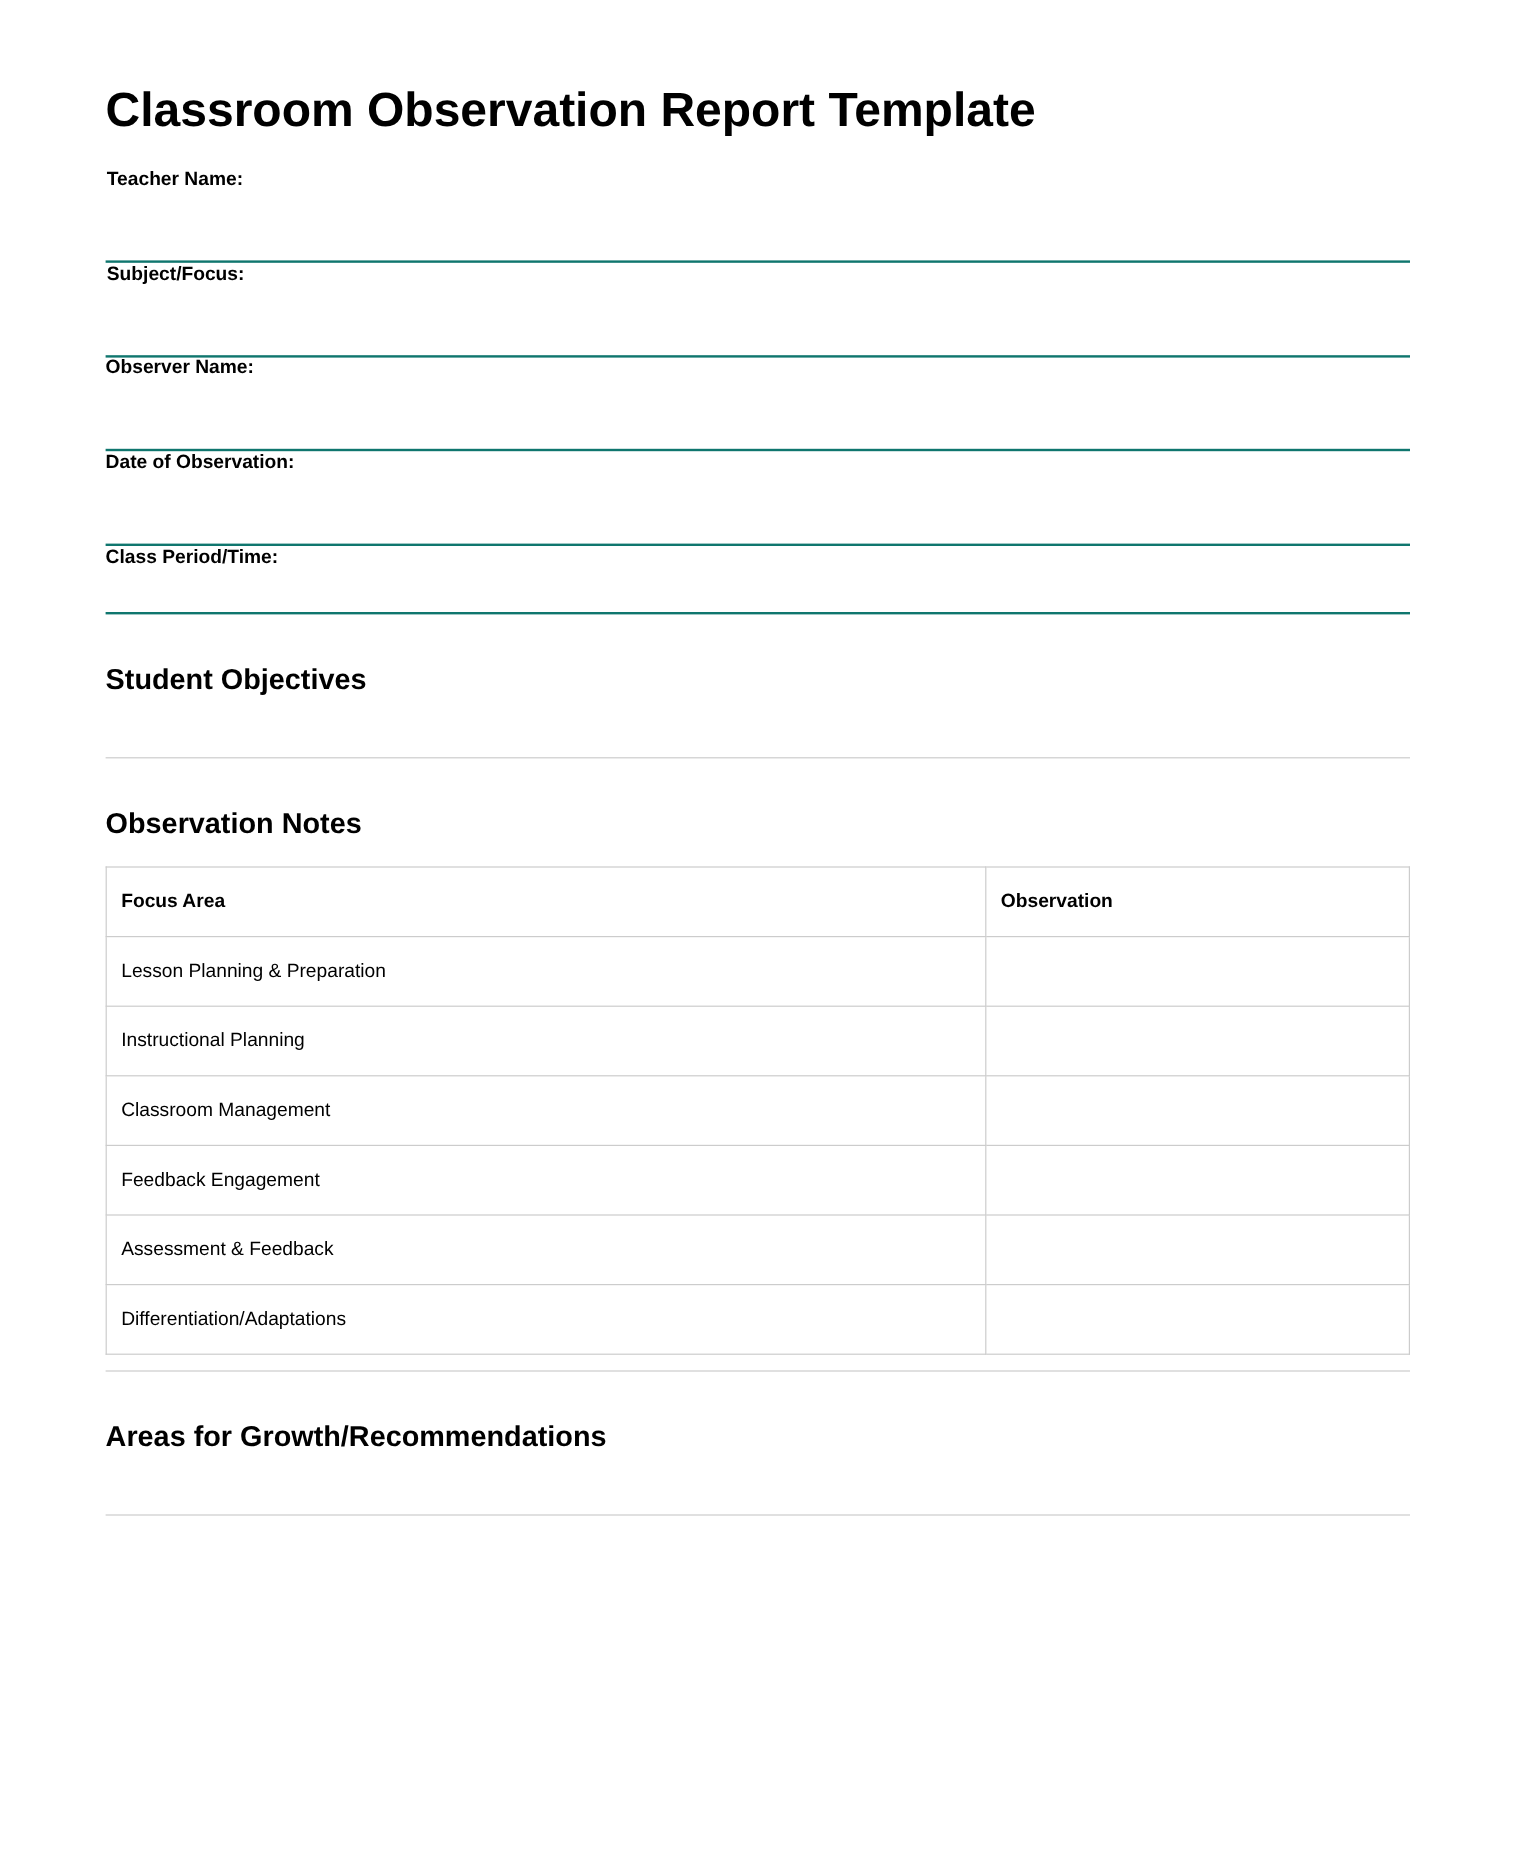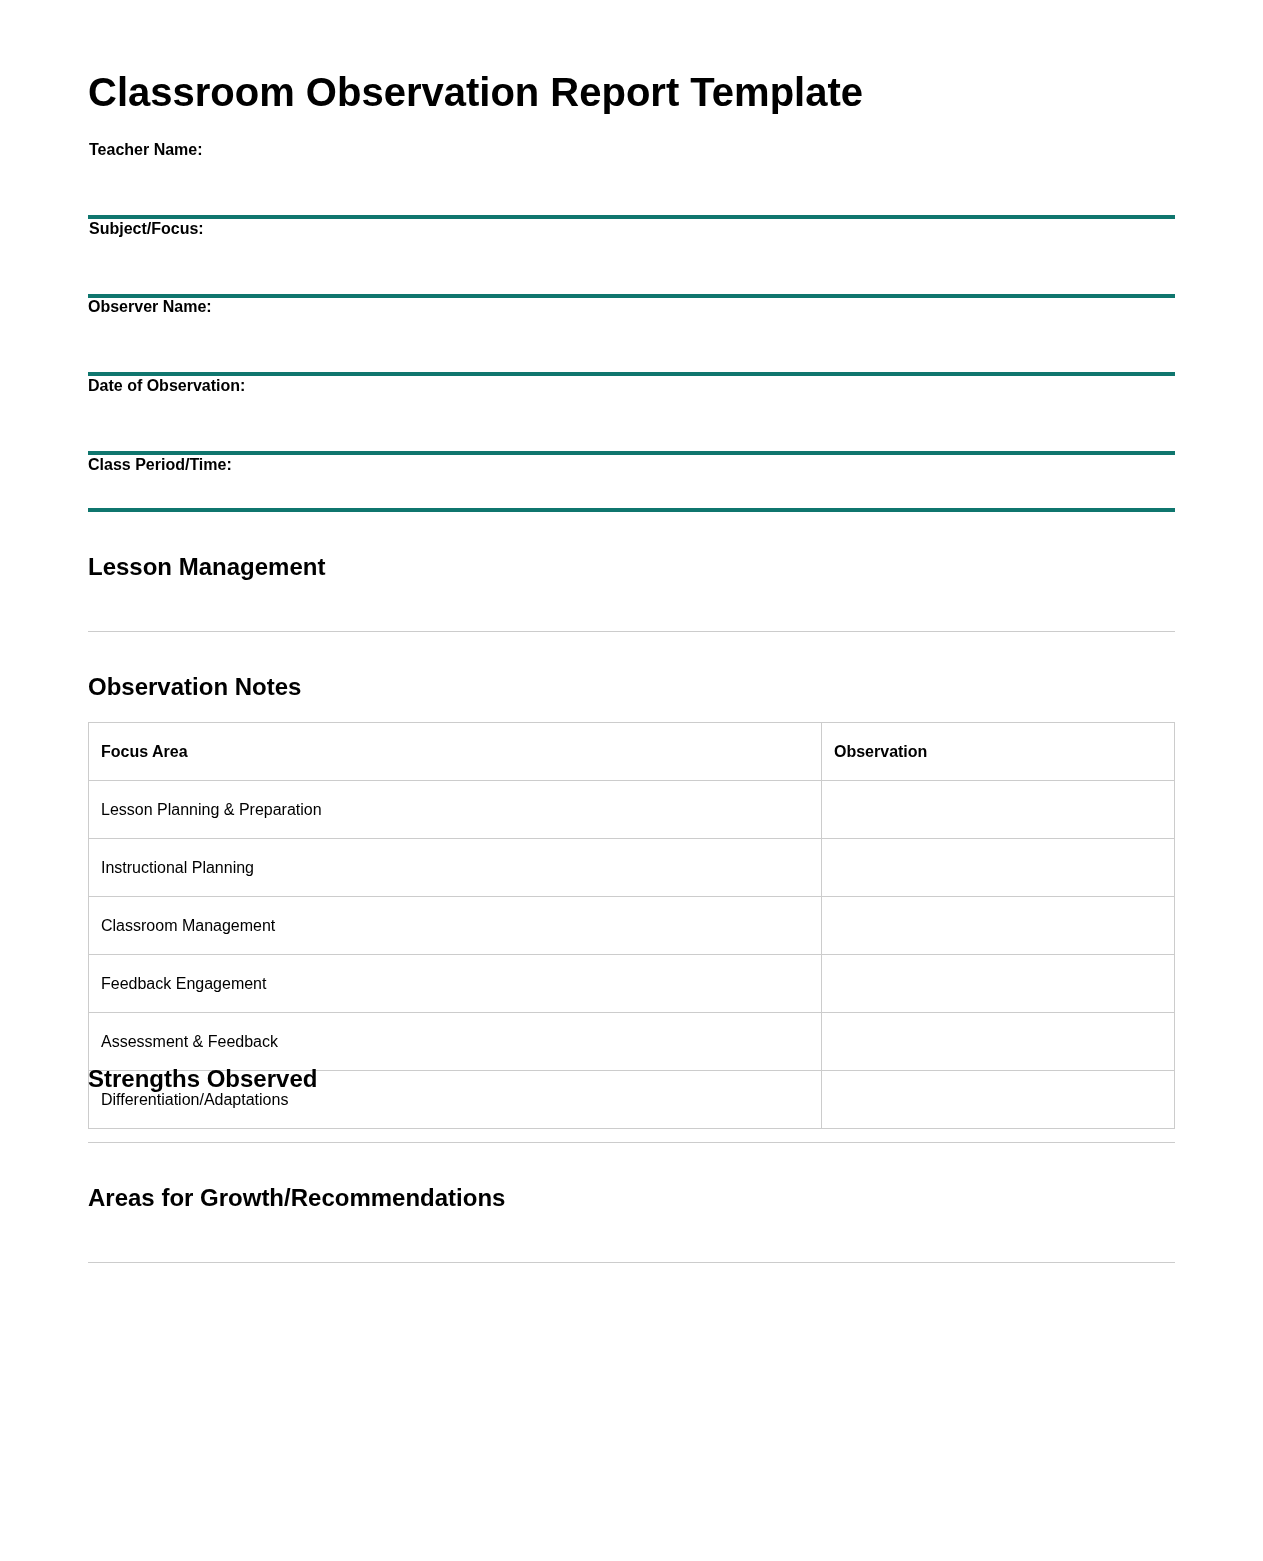--- a/index.html
+++ b/index.html
@@ -14,7 +14,7 @@
   }
   .field {
     position: absolute; left: 0; width: 1087px; height: 79px;
-    border-bottom: 4px solid #0f766e; box-sizing: border-box;
+    border-bottom: 2px solid #0f766e; box-sizing: border-box;
   }
   .field-label {
     position: absolute; left: 1px; top: 0; font-size: 16px; font-weight: bold; line-height: 20px;

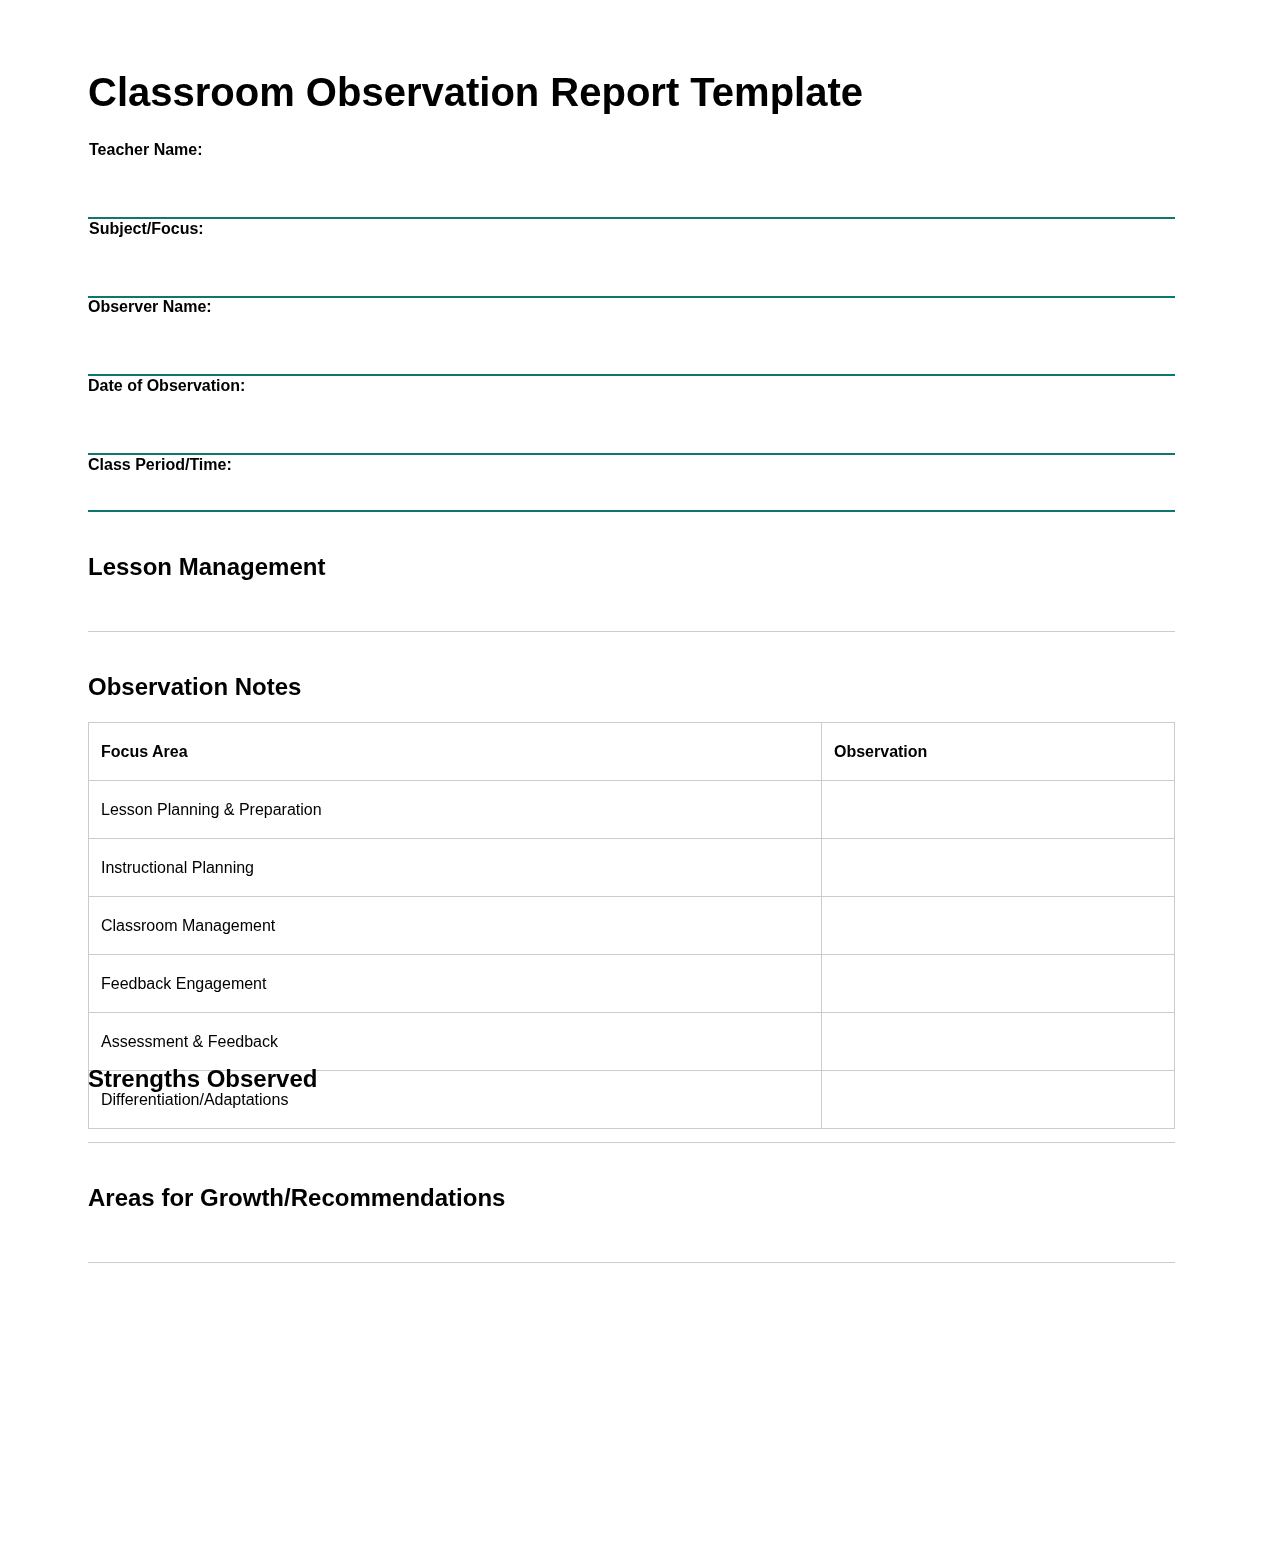--- a/index.html
+++ b/index.html
@@ -74,7 +74,7 @@
   </div>
 
   <div class="section lined" style="top:552px; height:80px;">
-    <h2>Lesson Management</h2>
+    <h2>Student Objectives</h2>
     <div class="section-body"></div>
   </div>
 

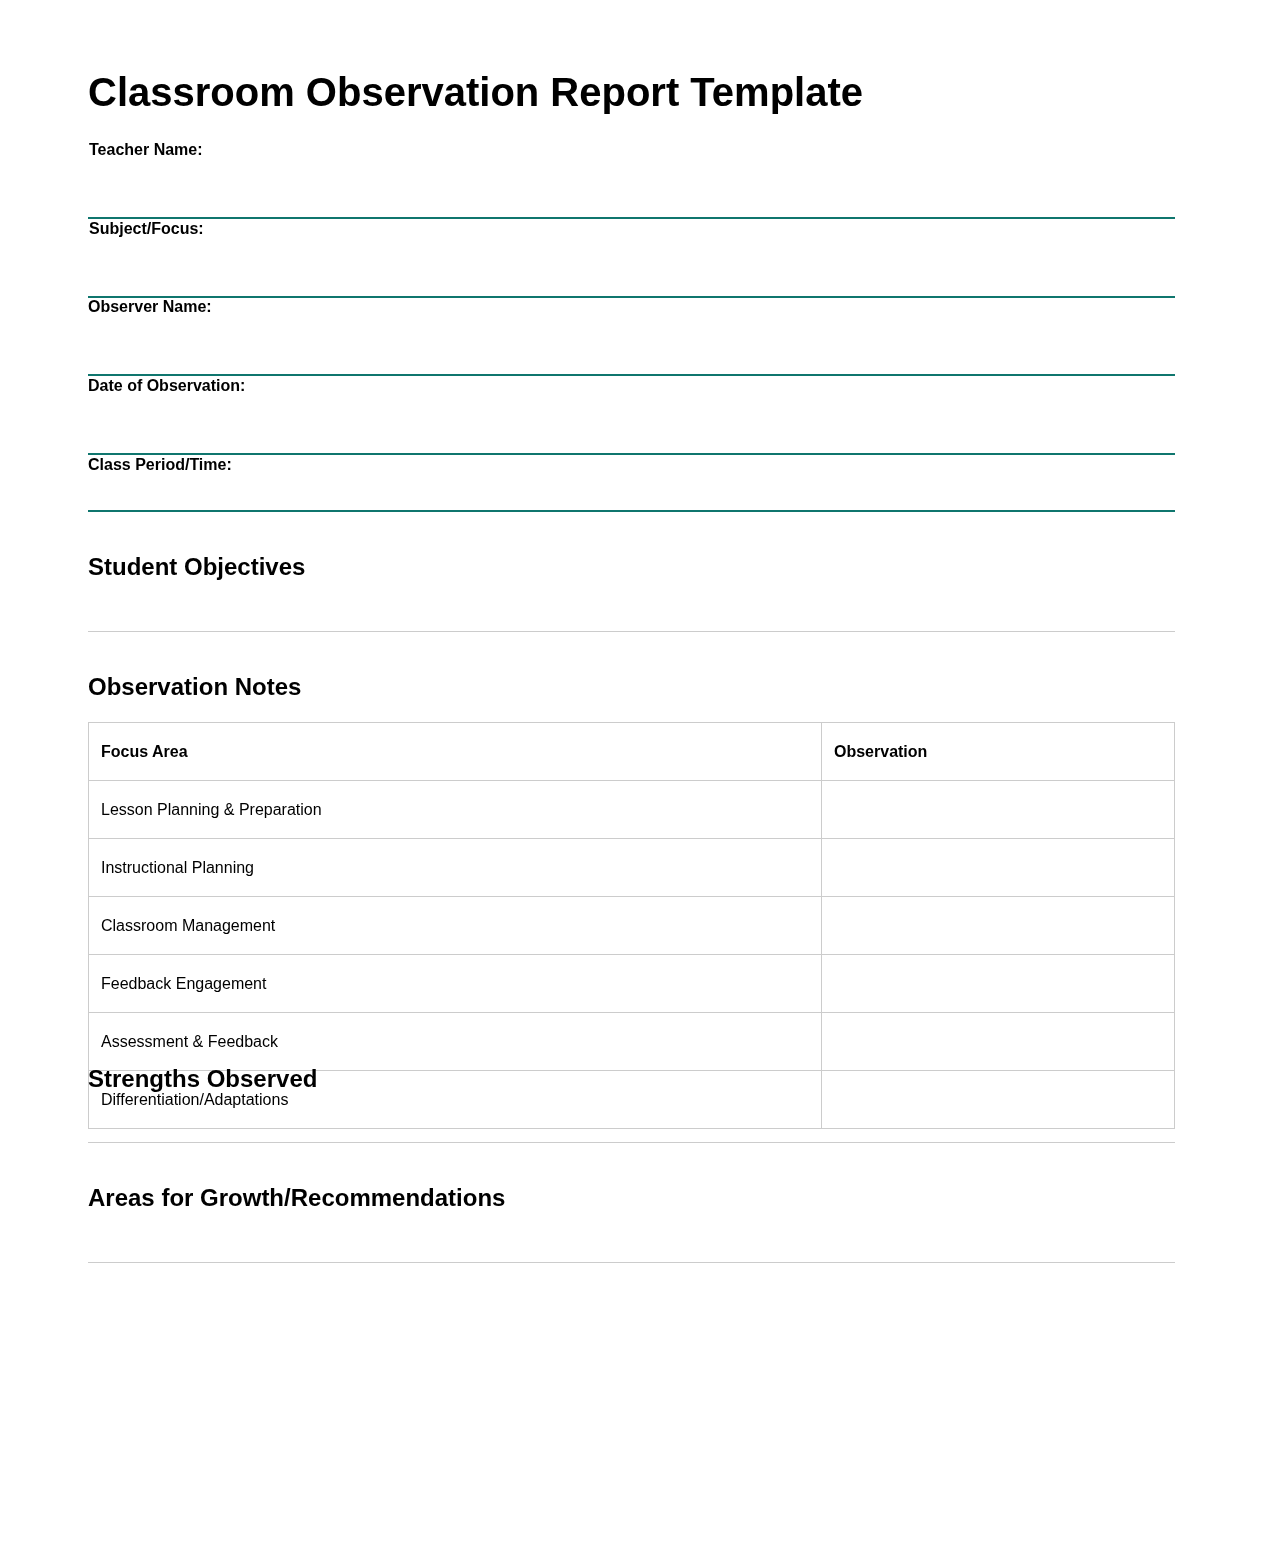--- a/index.html
+++ b/index.html
@@ -118,7 +118,6 @@
   </table>
 
   <div class="section lined" style="top:1064px; height:79px;">
-    <h2>Strengths Observed</h2>
     <div class="section-body"></div>
   </div>
 

